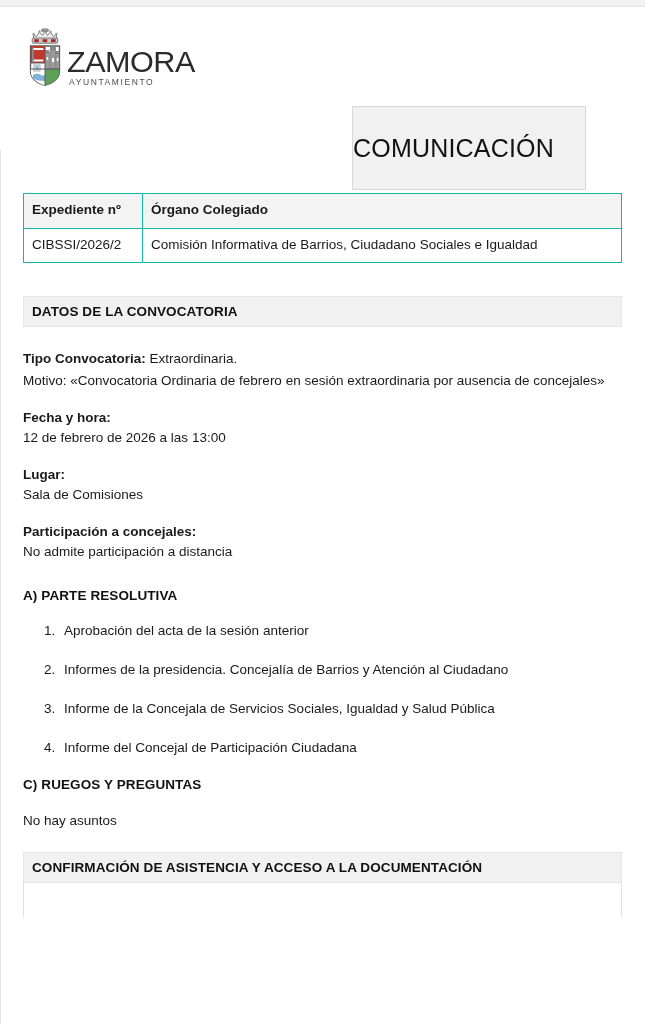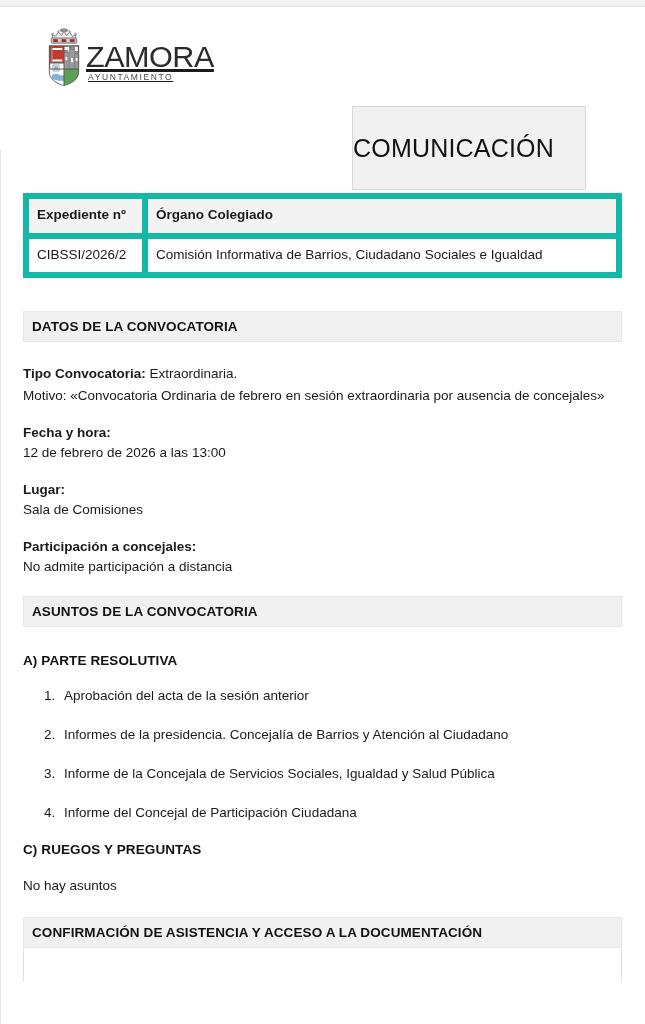--- a/index.html
+++ b/index.html
@@ -52,11 +52,10 @@
   }
   .logo {
     position: absolute;
-    left: 45px;
+    left: 26px;
     top: 17px;
     display: flex;
-    align-items: center;
-    text-decoration: underline;
+    align-items: flex-end;
   }
   .crest {
     width: 38px;

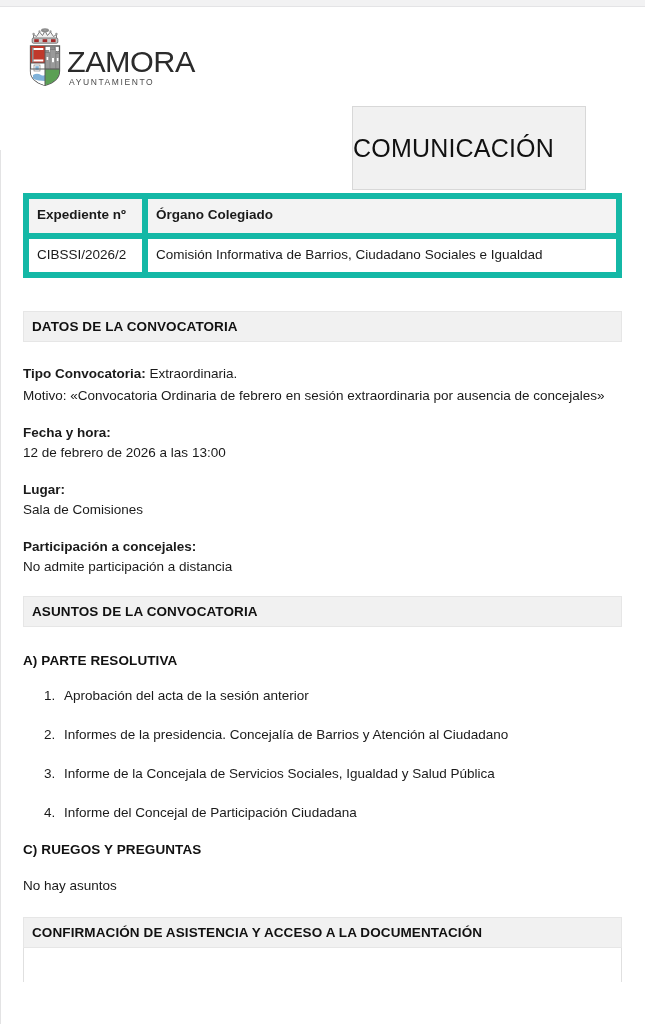--- a/index.html
+++ b/index.html
@@ -121,7 +121,7 @@
   }
   table.expediente th,
   table.expediente td {
-    border: 6px solid #14b8a6;
+    border: 1px solid #14b8a6;
     padding: 6px 8px 7px 8px;
     font-size: 13.5px;
     text-align: left;

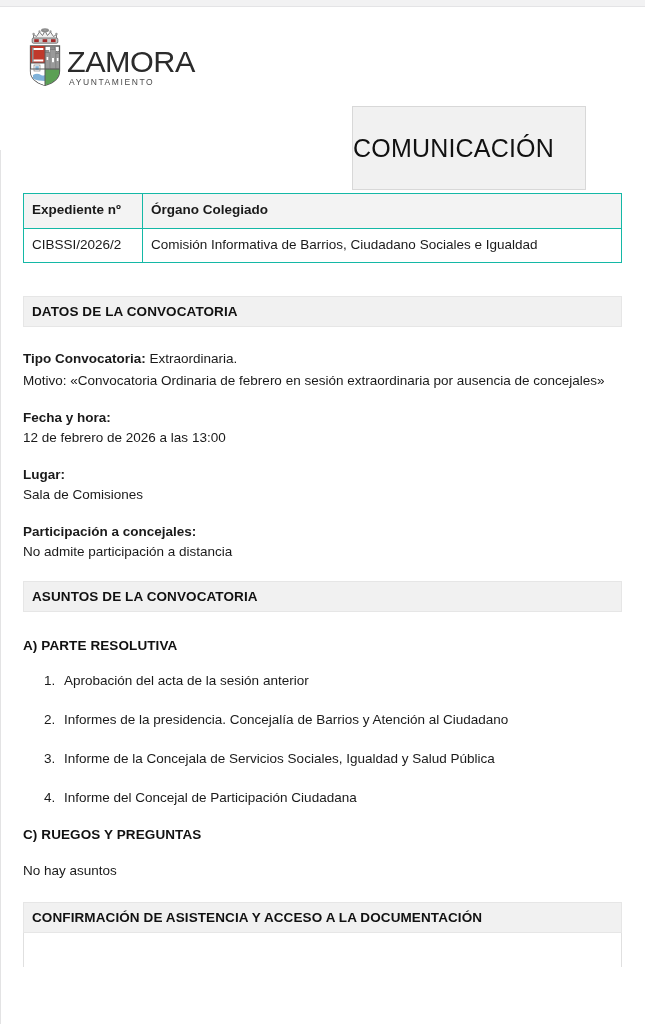--- a/index.html
+++ b/index.html
@@ -331,7 +331,6 @@
       </div>
     </div>
 
-    <div class="section-bar" style="margin-top:19px;">ASUNTOS DE LA CONVOCATORIA</div>
 
     <div class="group-title" style="margin-top:26px;">A) PARTE RESOLUTIVA</div>
     <ol class="agenda" style="margin-top:18px;">

